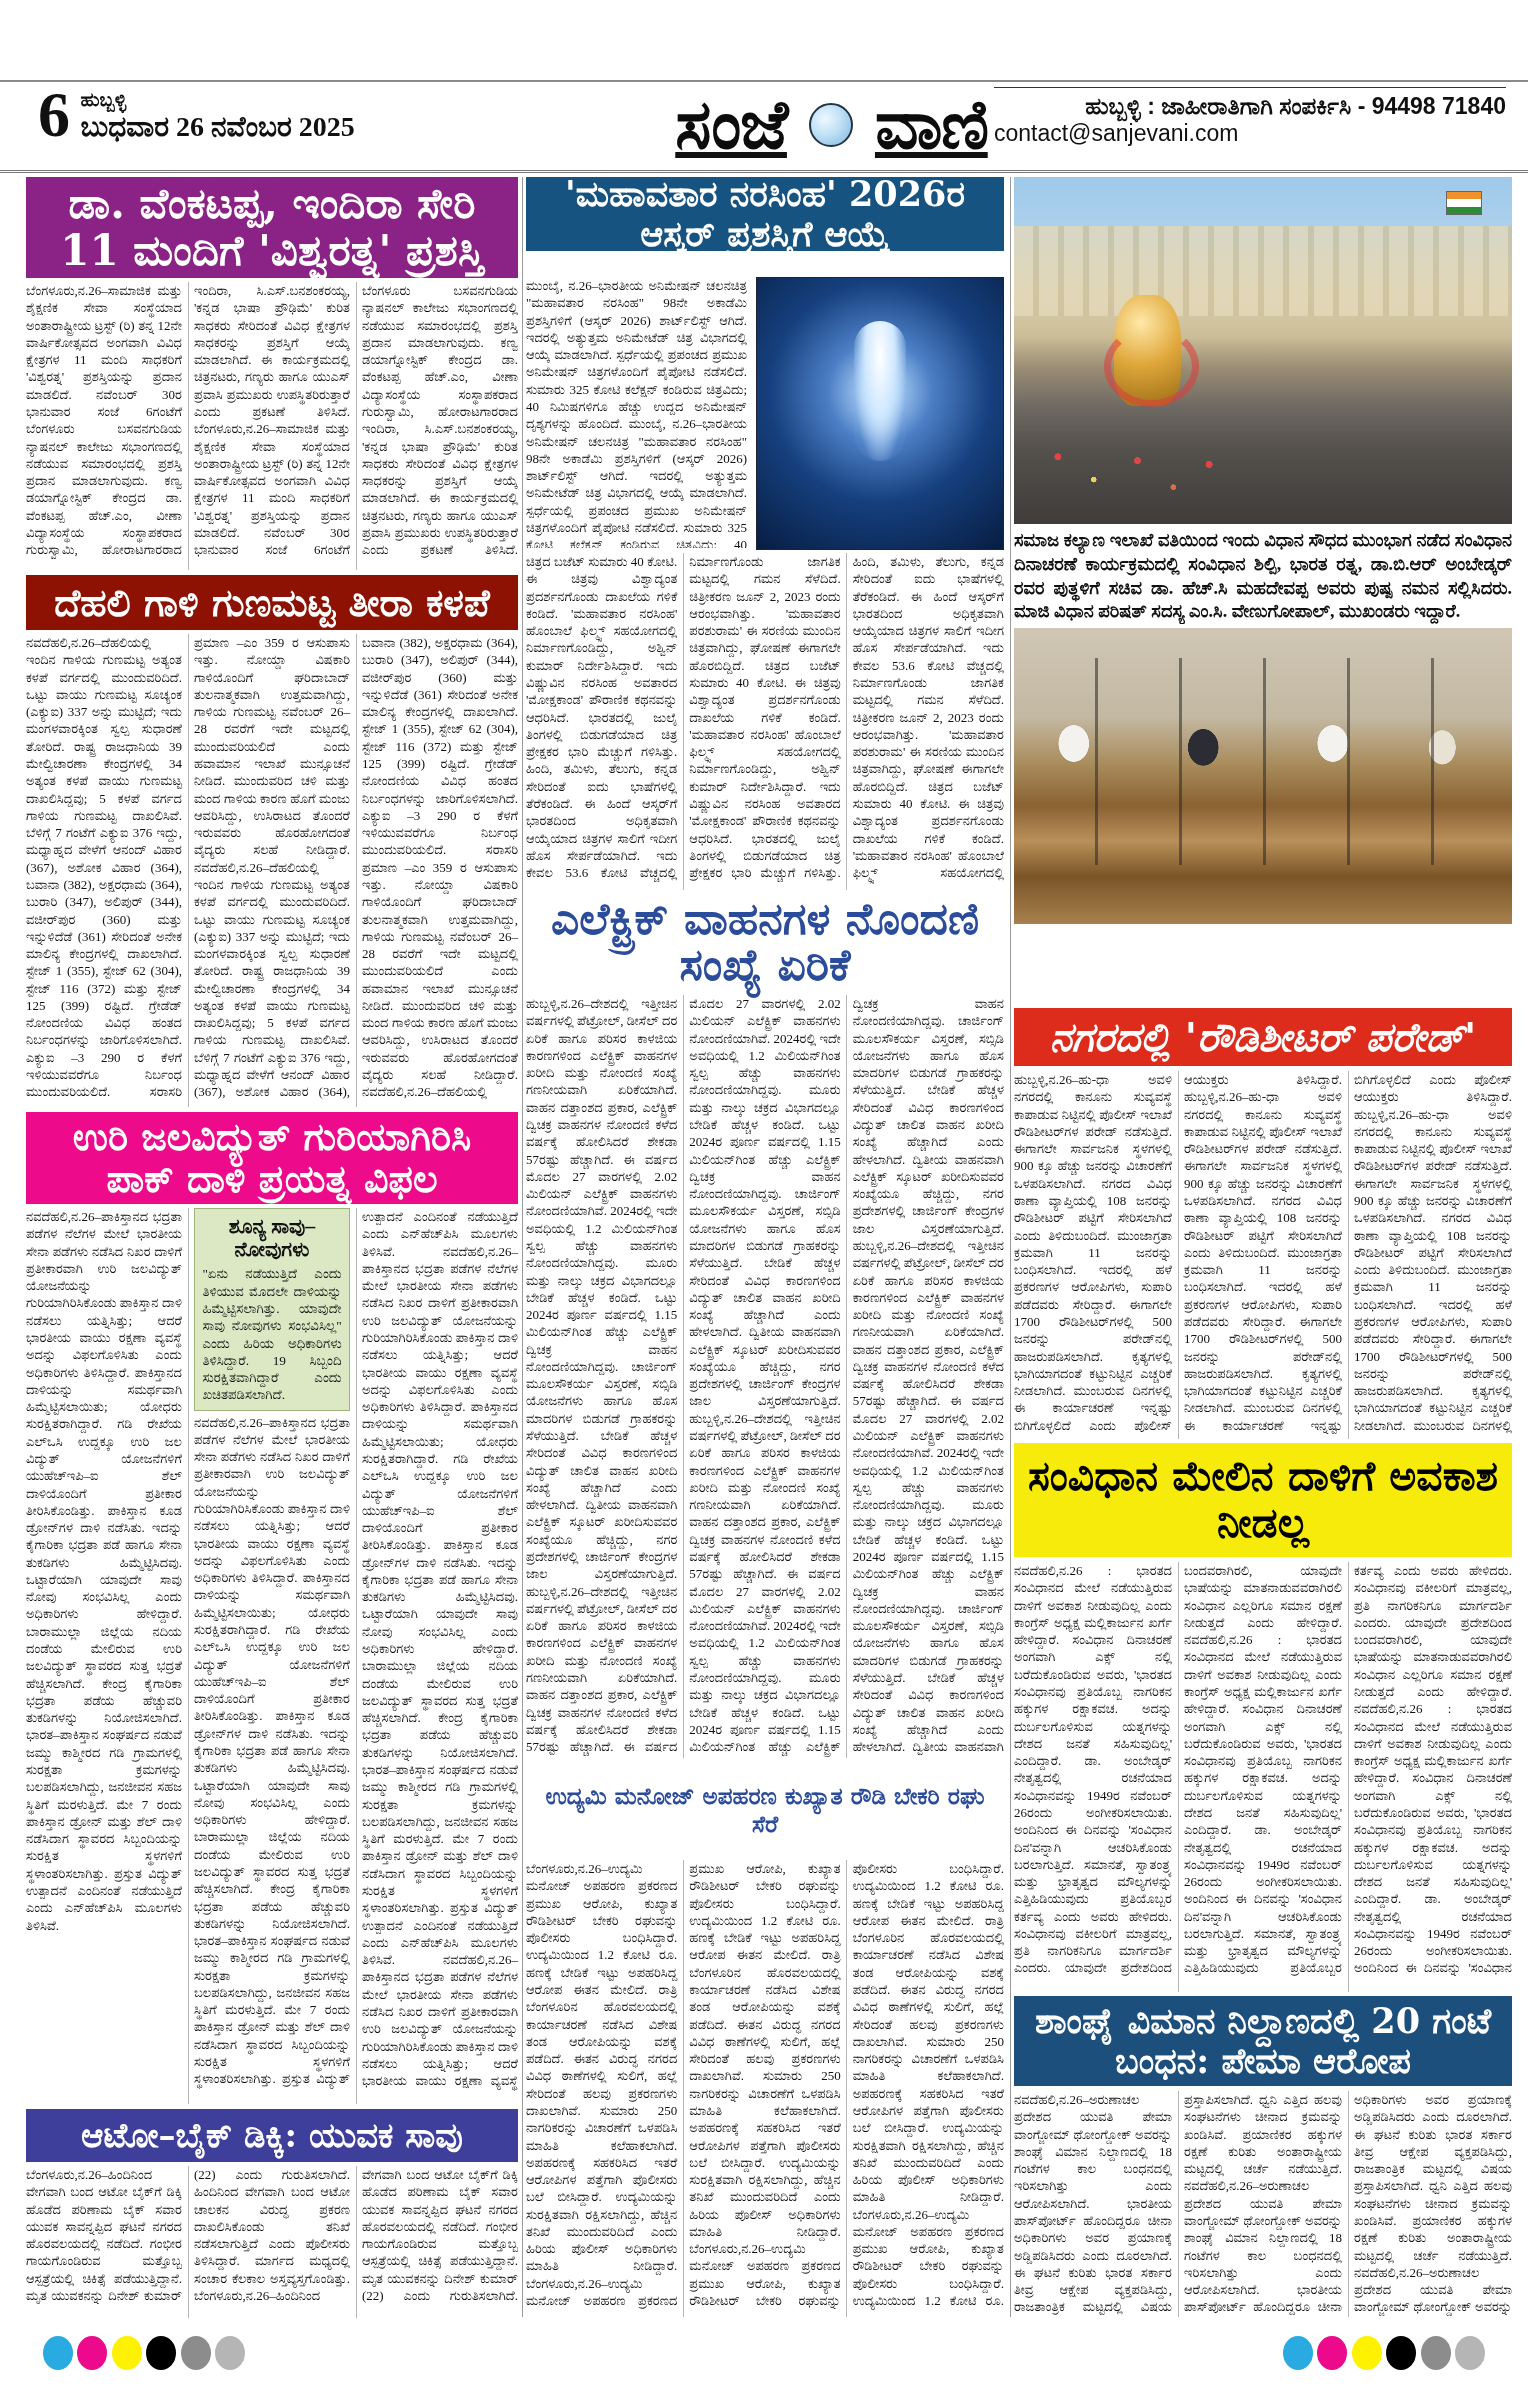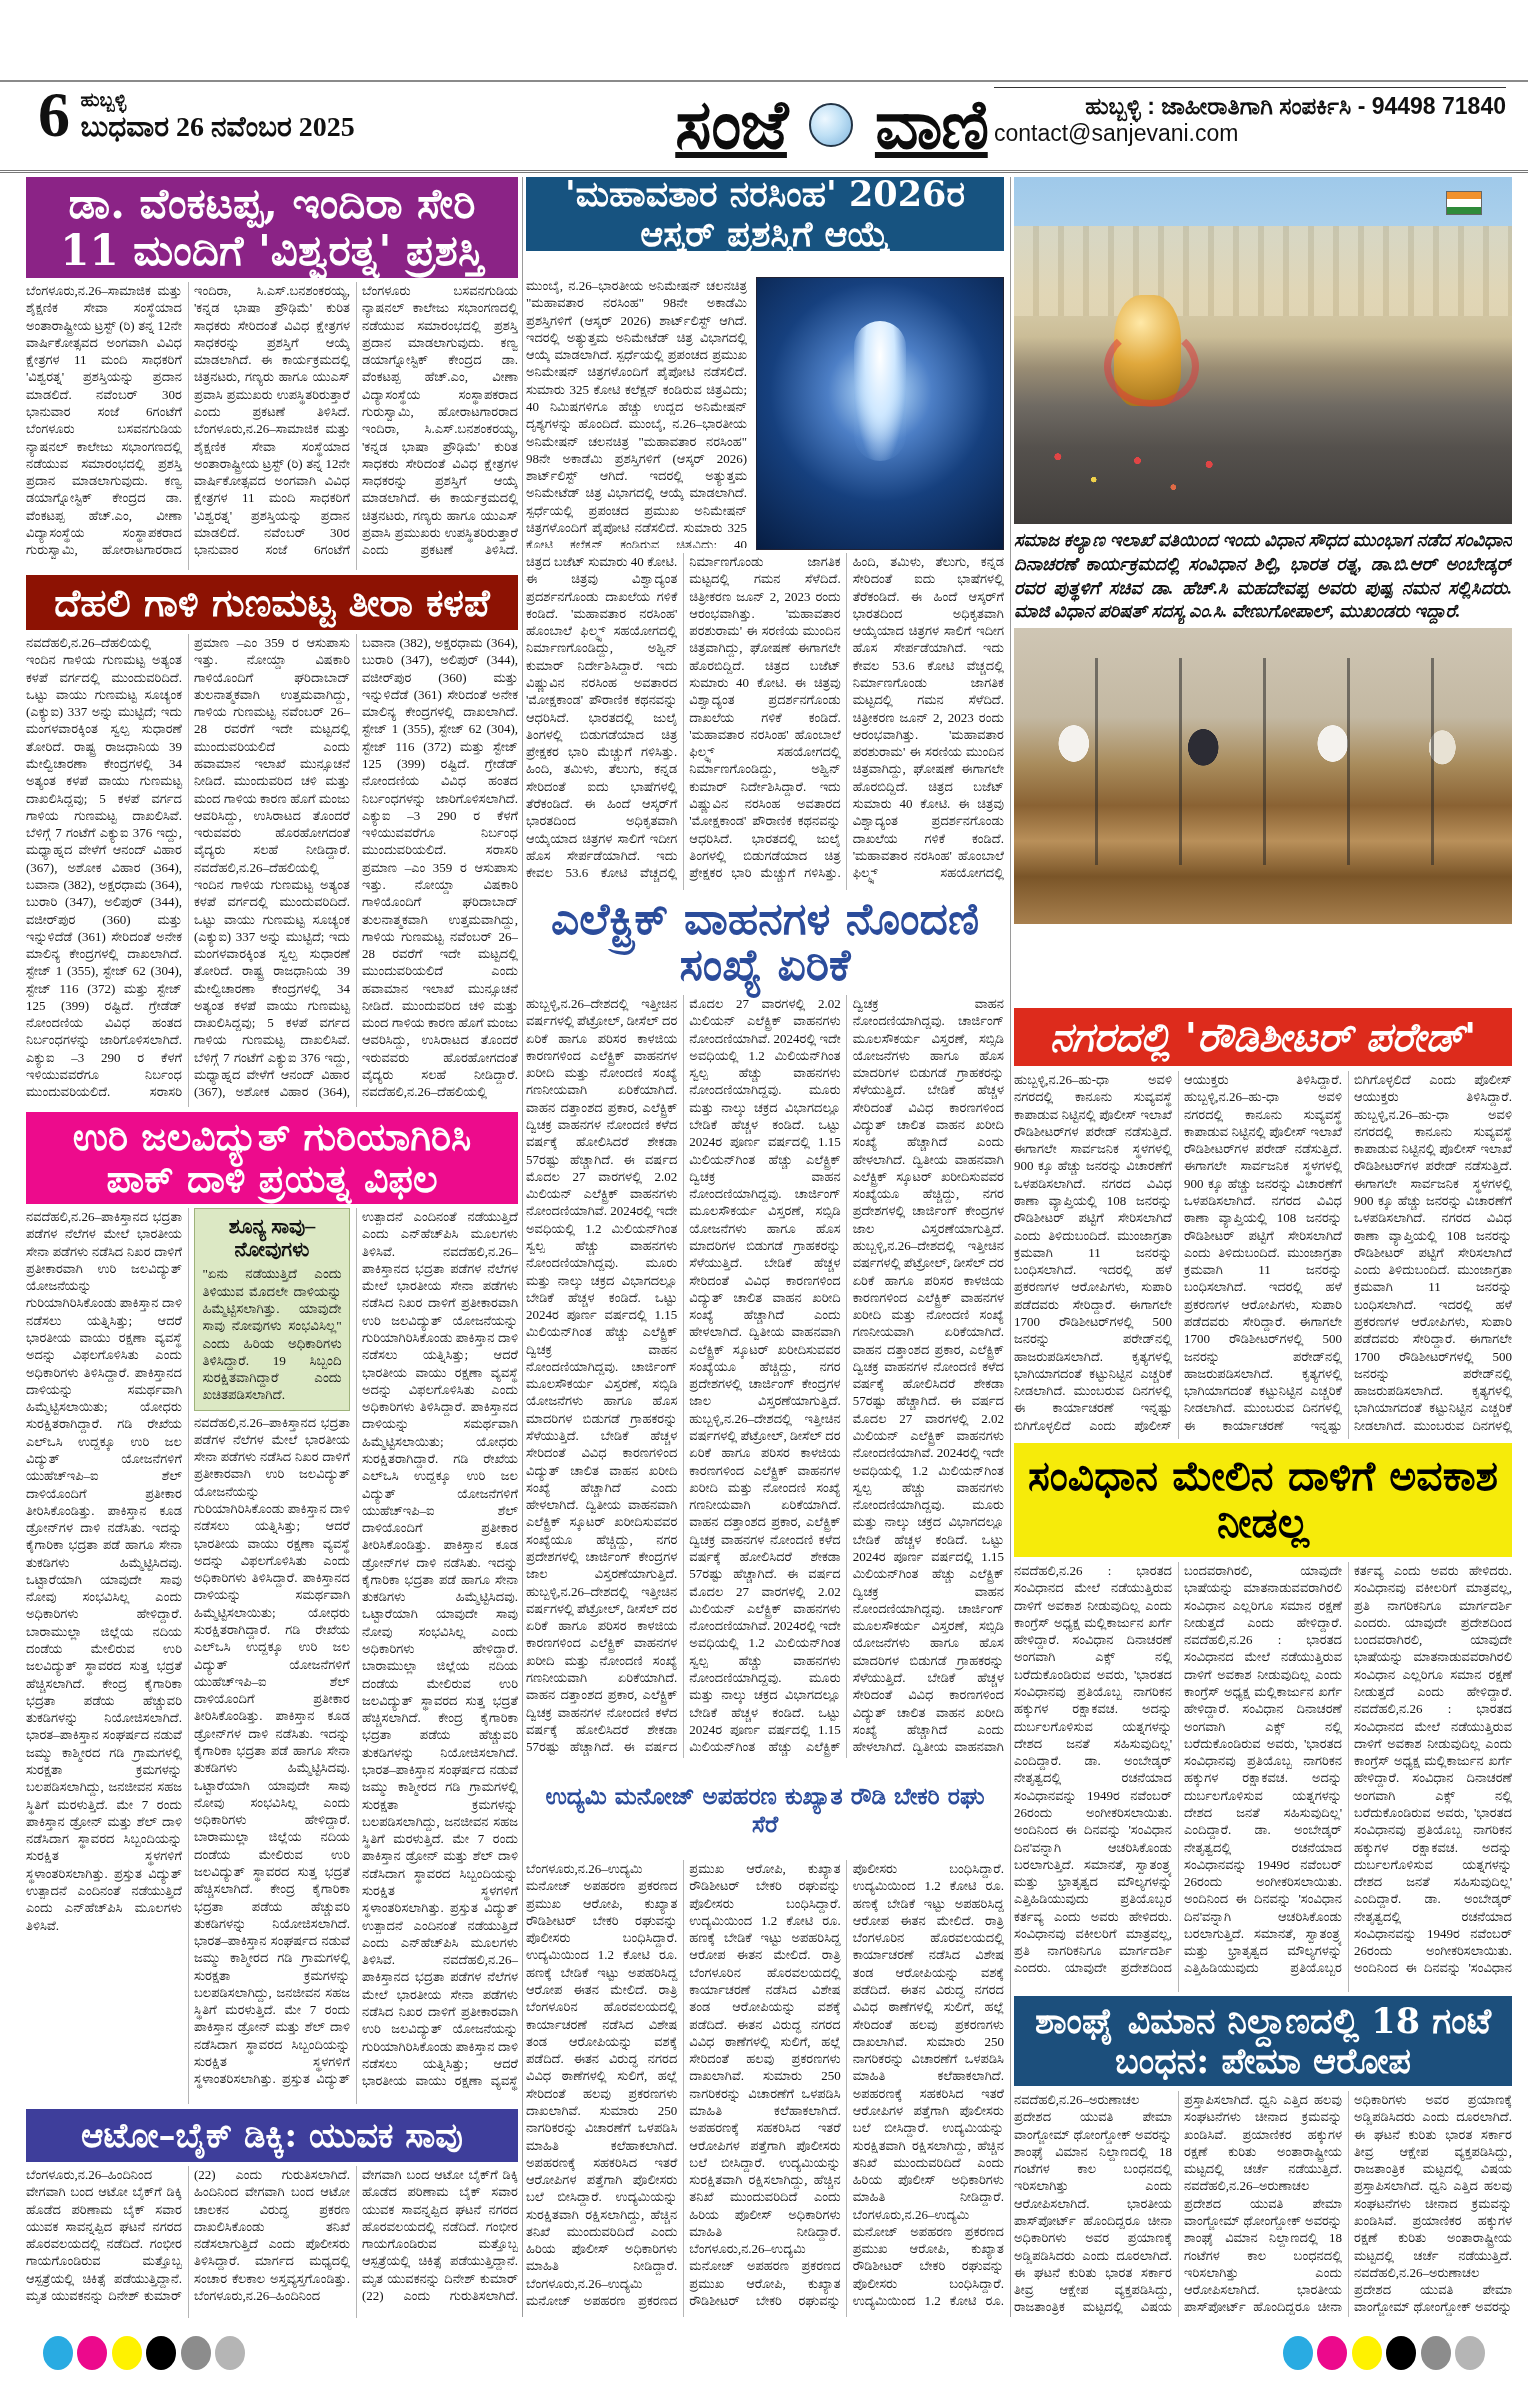--- a/index.html
+++ b/index.html
@@ -80,7 +80,7 @@
                  radial-gradient(circle 3.7px at 88% 40%, #e04545 90%, transparent);}
   .flag{position:absolute;right:6%;top:4%;width:34px;height:22px;
       background:linear-gradient(180deg,#f1912c 0 33%,#ffffff 33% 66%,#2e8b3a 66% 100%);border:0.7px solid #666;}
-  .caption1{left:1014px;top:529px;width:498px;height:95px;font-style:italic;}
+  .caption1{left:1014px;top:529px;width:498px;height:95px;}
   .photo2{left:1014px;top:628px;width:498px;height:296px;
       background:linear-gradient(180deg,#cfc6b4 0%,#c3b8a2 30%,#a98c5c 46%,#8a6233 60%,#b9905a 72%,#7a5528 84%,#a8804e 100%);}
   .photo2 .people{position:absolute;left:0;top:26%;width:100%;height:26%;

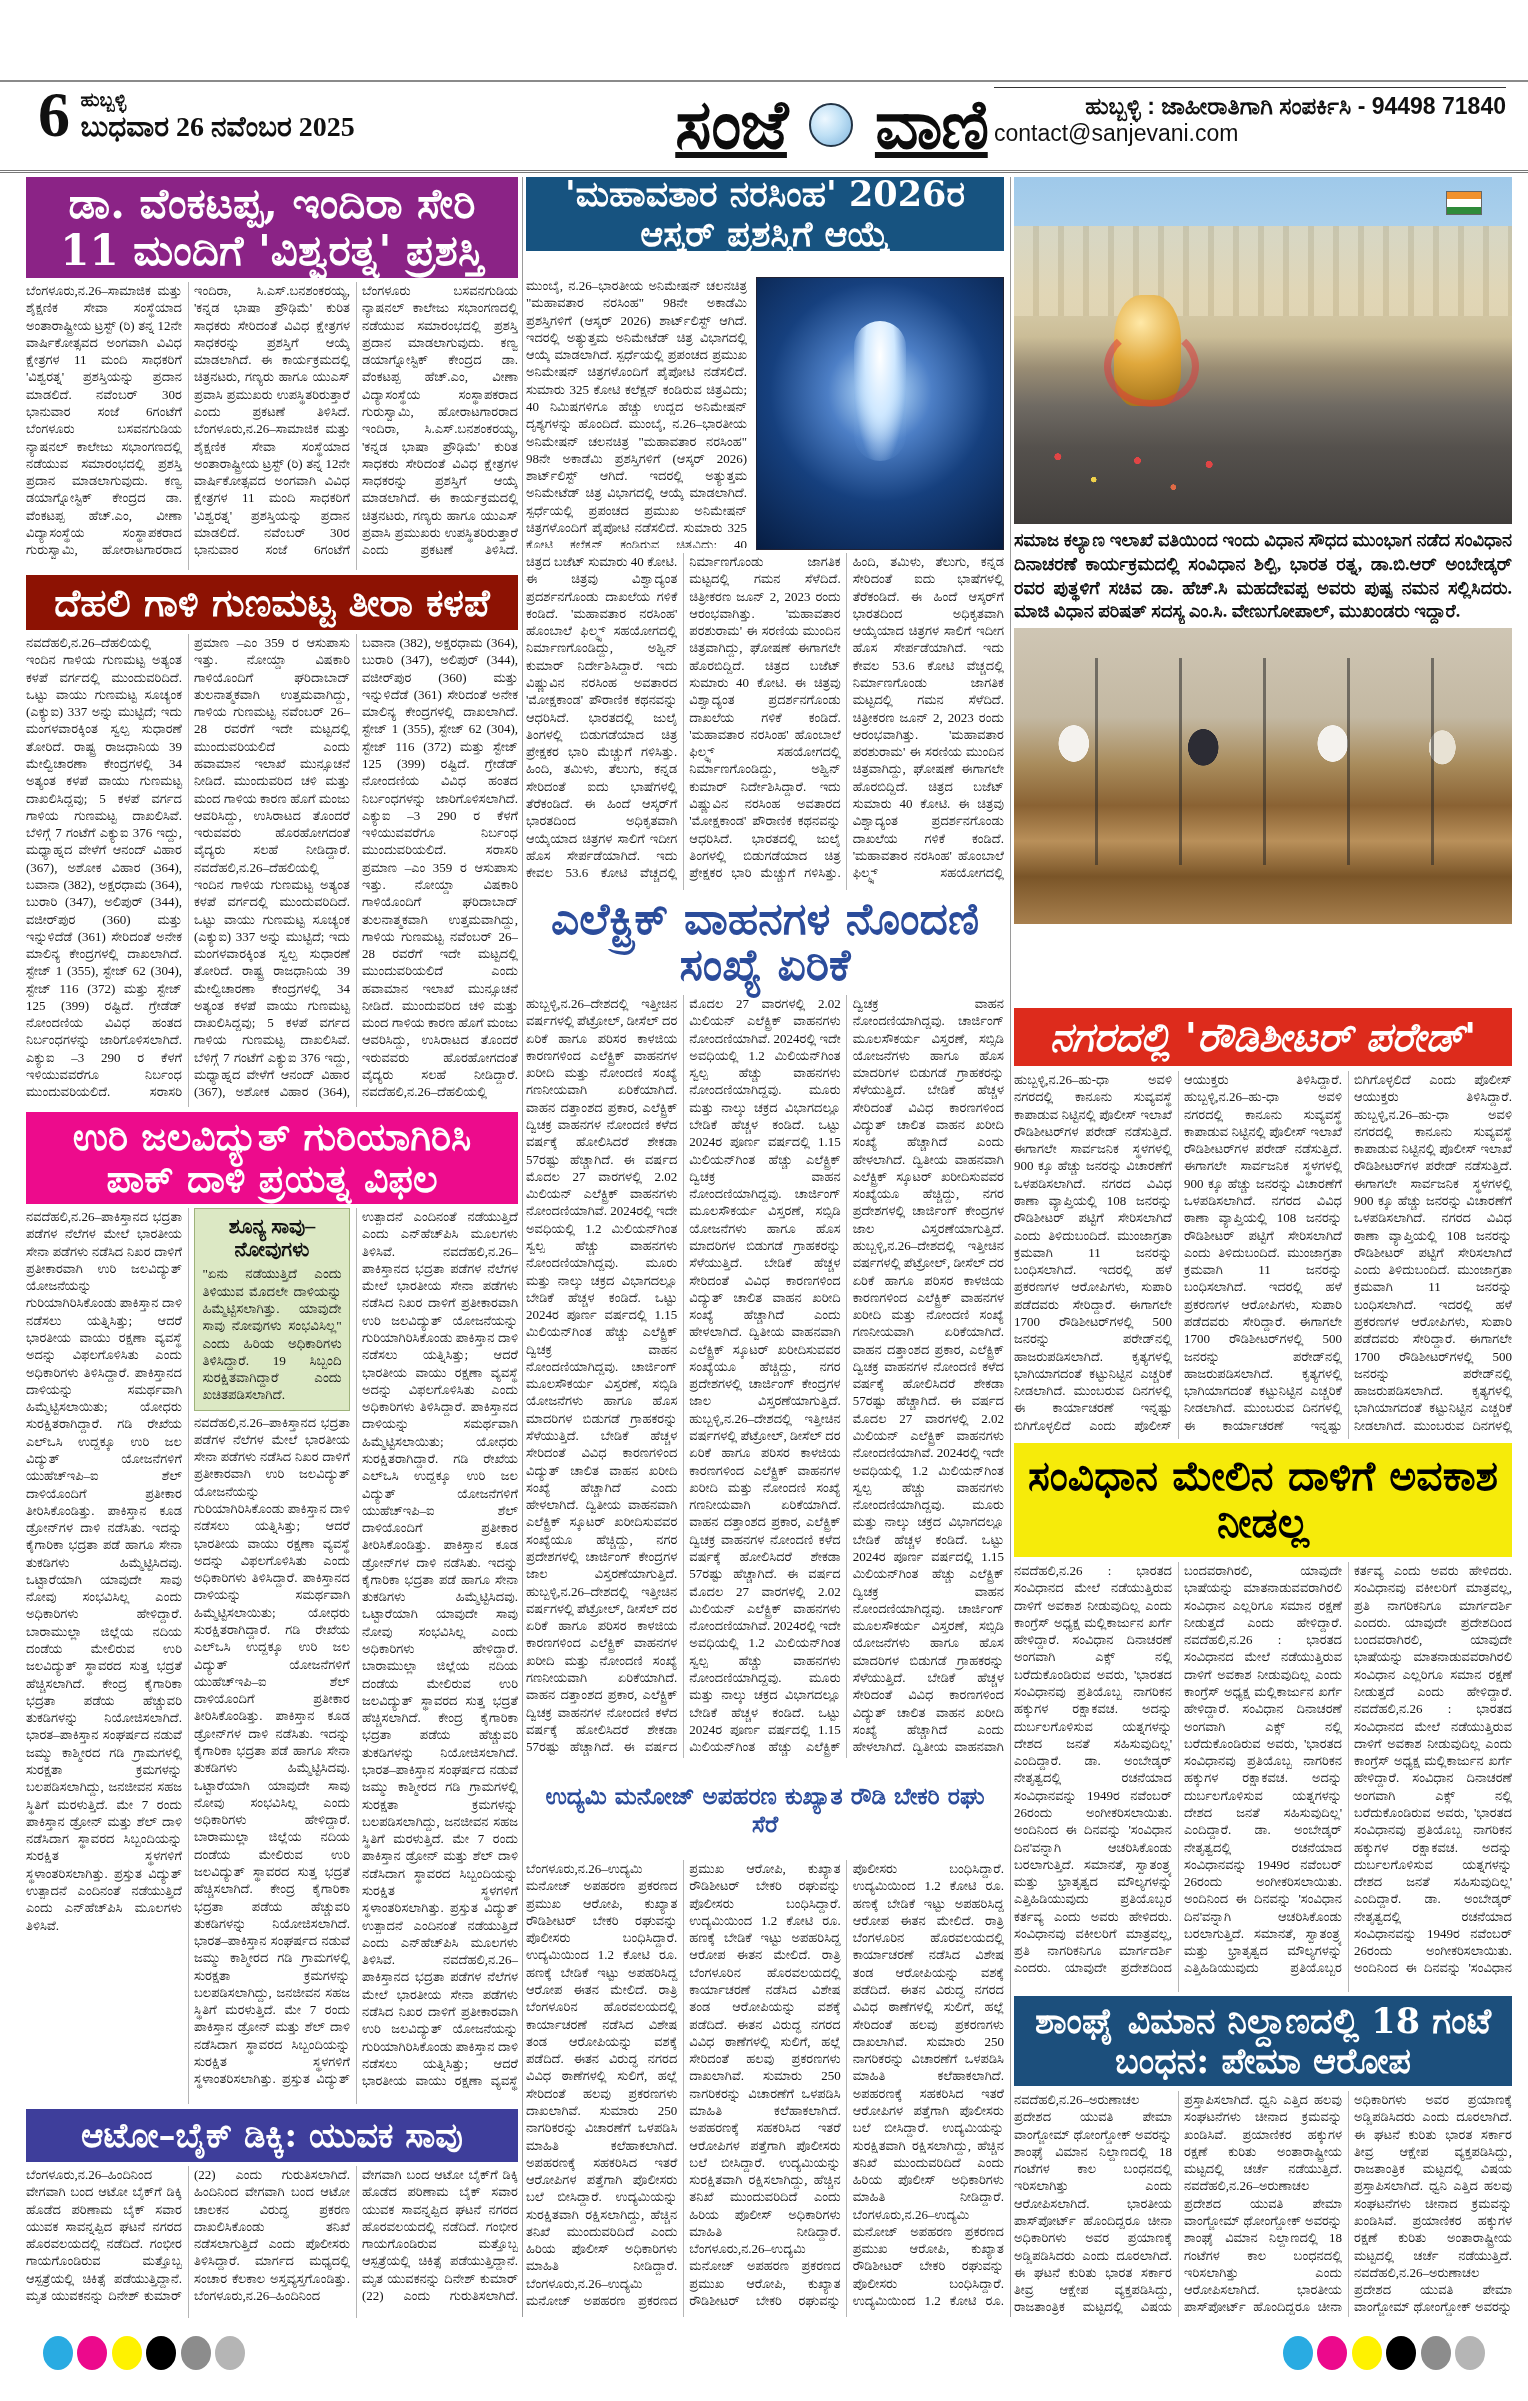--- a/index.html
+++ b/index.html
@@ -222,7 +222,7 @@
   </div>
 
   <div class="hl hl-shanghai">
-    <span>ಶಾಂಘೈ ವಿಮಾನ ನಿಲ್ದಾಣದಲ್ಲಿ 18 ಗಂಟೆ ಬಂಧನ: ಪೇಮಾ ಆರೋಪ</span>
+    <span>ಶಾಂಘೈ ವಿಮಾನ ನಿಲ್ದಾಣದಲ್ಲಿ 20 ಗಂಟೆ ಬಂಧನ: ಪೇಮಾ ಆರೋಪ</span>
   </div>
   <div class="cols c3 body-shanghai">
     <span>ನವದೆಹಲಿ,ನ.26–ಅರುಣಾಚಲ ಪ್ರದೇಶದ ಯುವತಿ ಪೇಮಾ ವಾಂಗ್ಜೋಮ್ ಥೋಂಗ್ಡೋಕ್ ಅವರನ್ನು ಶಾಂಘೈ ವಿಮಾನ ನಿಲ್ದಾಣದಲ್ಲಿ 18 ಗಂಟೆಗಳ ಕಾಲ ಬಂಧನದಲ್ಲಿ ಇರಿಸಲಾಗಿತ್ತು ಎಂದು ಆರೋಪಿಸಲಾಗಿದೆ. ಭಾರತೀಯ ಪಾಸ್‌ಪೋರ್ಟ್ ಹೊಂದಿದ್ದರೂ ಚೀನಾ ಅಧಿಕಾರಿಗಳು ಅವರ ಪ್ರಯಾಣಕ್ಕೆ ಅಡ್ಡಿಪಡಿಸಿದರು ಎಂದು ದೂರಲಾಗಿದೆ. ಈ ಘಟನೆ ಕುರಿತು ಭಾರತ ಸರ್ಕಾರ ತೀವ್ರ ಆಕ್ಷೇಪ ವ್ಯಕ್ತಪಡಿಸಿದ್ದು, ರಾಜತಾಂತ್ರಿಕ ಮಟ್ಟದಲ್ಲಿ ವಿಷಯ ಪ್ರಸ್ತಾಪಿಸಲಾಗಿದೆ. ಧ್ವನಿ ಎತ್ತಿದ ಹಲವು ಸಂಘಟನೆಗಳು ಚೀನಾದ ಕ್ರಮವನ್ನು ಖಂಡಿಸಿವೆ. ಪ್ರಯಾಣಿಕರ ಹಕ್ಕುಗಳ ರಕ್ಷಣೆ ಕುರಿತು ಅಂತಾರಾಷ್ಟ್ರೀಯ ಮಟ್ಟದಲ್ಲಿ ಚರ್ಚೆ ನಡೆಯುತ್ತಿದೆ. ನವದೆಹಲಿ,ನ.26–ಅರುಣಾಚಲ ಪ್ರದೇಶದ ಯುವತಿ ಪೇಮಾ ವಾಂಗ್ಜೋಮ್ ಥೋಂಗ್ಡೋಕ್ ಅವರನ್ನು ಶಾಂಘೈ ವಿಮಾನ ನಿಲ್ದಾಣದಲ್ಲಿ 18 ಗಂಟೆಗಳ ಕಾಲ ಬಂಧನದಲ್ಲಿ ಇರಿಸಲಾಗಿತ್ತು ಎಂದು ಆರೋಪಿಸಲಾಗಿದೆ. ಭಾರತೀಯ ಪಾಸ್‌ಪೋರ್ಟ್ ಹೊಂದಿದ್ದರೂ ಚೀನಾ ಅಧಿಕಾರಿಗಳು ಅವರ ಪ್ರಯಾಣಕ್ಕೆ ಅಡ್ಡಿಪಡಿಸಿದರು ಎಂದು ದೂರಲಾಗಿದೆ. ಈ ಘಟನೆ ಕುರಿತು ಭಾರತ ಸರ್ಕಾರ ತೀವ್ರ ಆಕ್ಷೇಪ ವ್ಯಕ್ತಪಡಿಸಿದ್ದು, ರಾಜತಾಂತ್ರಿಕ ಮಟ್ಟದಲ್ಲಿ ವಿಷಯ ಪ್ರಸ್ತಾಪಿಸಲಾಗಿದೆ. ಧ್ವನಿ ಎತ್ತಿದ ಹಲವು ಸಂಘಟನೆಗಳು ಚೀನಾದ ಕ್ರಮವನ್ನು ಖಂಡಿಸಿವೆ. ಪ್ರಯಾಣಿಕರ ಹಕ್ಕುಗಳ ರಕ್ಷಣೆ ಕುರಿತು ಅಂತಾರಾಷ್ಟ್ರೀಯ ಮಟ್ಟದಲ್ಲಿ ಚರ್ಚೆ ನಡೆಯುತ್ತಿದೆ. ನವದೆಹಲಿ,ನ.26–ಅರುಣಾಚಲ ಪ್ರದೇಶದ ಯುವತಿ ಪೇಮಾ ವಾಂಗ್ಜೋಮ್ ಥೋಂಗ್ಡೋಕ್ ಅವರನ್ನು ಶಾಂಘೈ ವಿಮಾನ ನಿಲ್ದಾಣದಲ್ಲಿ 18 ಗಂಟೆಗಳ ಕಾಲ ಬಂಧನದಲ್ಲಿ ಇರಿಸಲಾಗಿತ್ತು ಎಂದು ಆರೋಪಿಸಲಾಗಿದೆ. ಭಾರತೀಯ ಪಾಸ್‌ಪೋರ್ಟ್ ಹೊಂದಿದ್ದರೂ ಚೀನಾ ಅಧಿಕಾರಿಗಳು ಅವರ ಪ್ರಯಾಣಕ್ಕೆ ಅಡ್ಡಿಪಡಿಸಿದರು ಎಂದು ದೂರಲಾಗಿದೆ. ಈ ಘಟನೆ ಕುರಿತು ಭಾರತ ಸರ್ಕಾರ ತೀವ್ರ ಆಕ್ಷೇಪ ವ್ಯಕ್ತಪಡಿಸಿದ್ದು, ರಾಜತಾಂತ್ರಿಕ ಮಟ್ಟದಲ್ಲಿ ವಿಷಯ ಪ್ರಸ್ತಾಪಿಸಲಾಗಿದೆ. ಧ್ವನಿ ಎತ್ತಿದ ಹಲವು ಸಂಘಟನೆಗಳು ಚೀನಾದ ಕ್ರಮವನ್ನು ಖಂಡಿಸಿವೆ. ಪ್ರಯಾಣಿಕರ ಹಕ್ಕುಗಳ ರಕ್ಷಣೆ ಕುರಿತು ಅಂತಾರಾಷ್ಟ್ರೀಯ ಮಟ್ಟದಲ್ಲಿ ಚರ್ಚೆ ನಡೆಯುತ್ತಿದೆ.</span>

